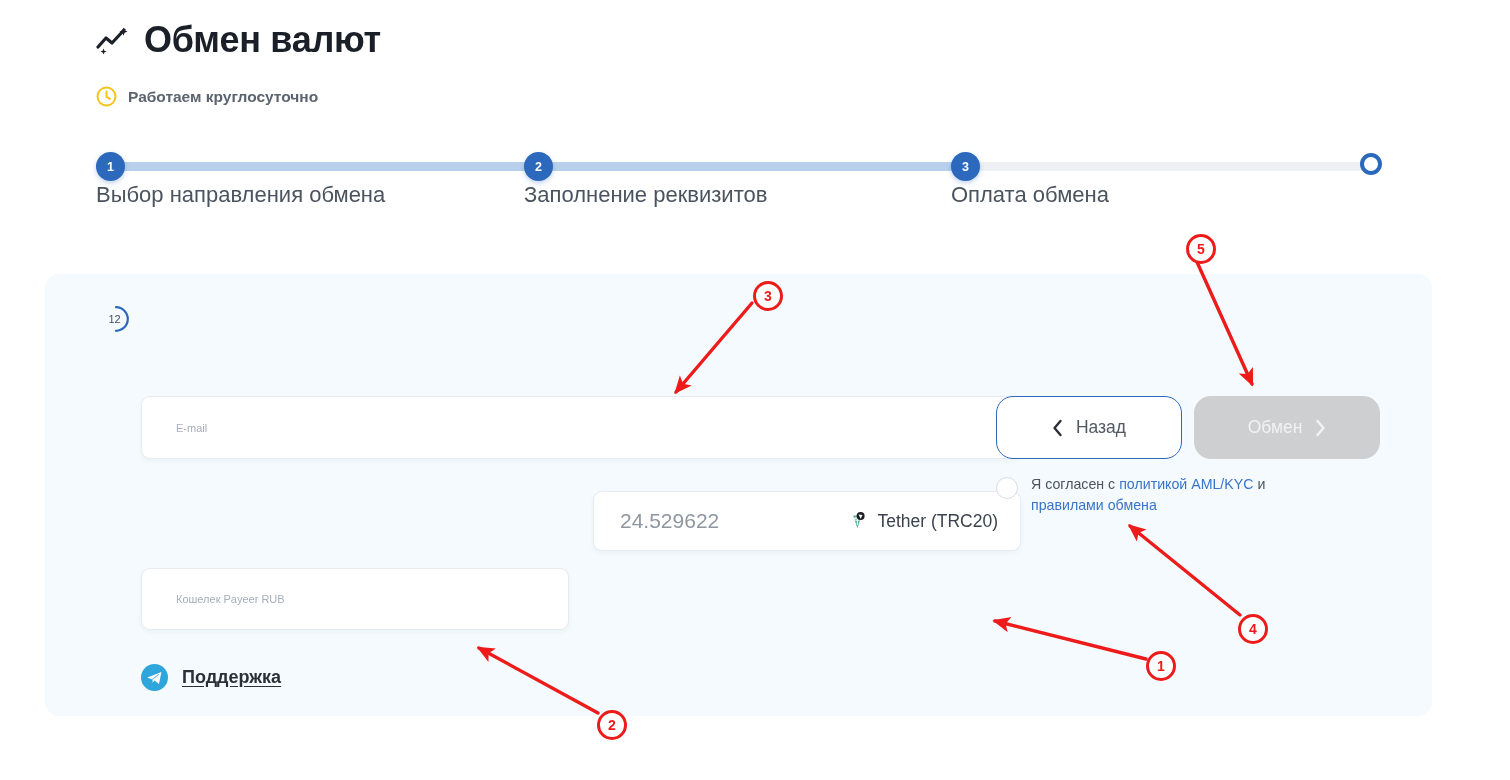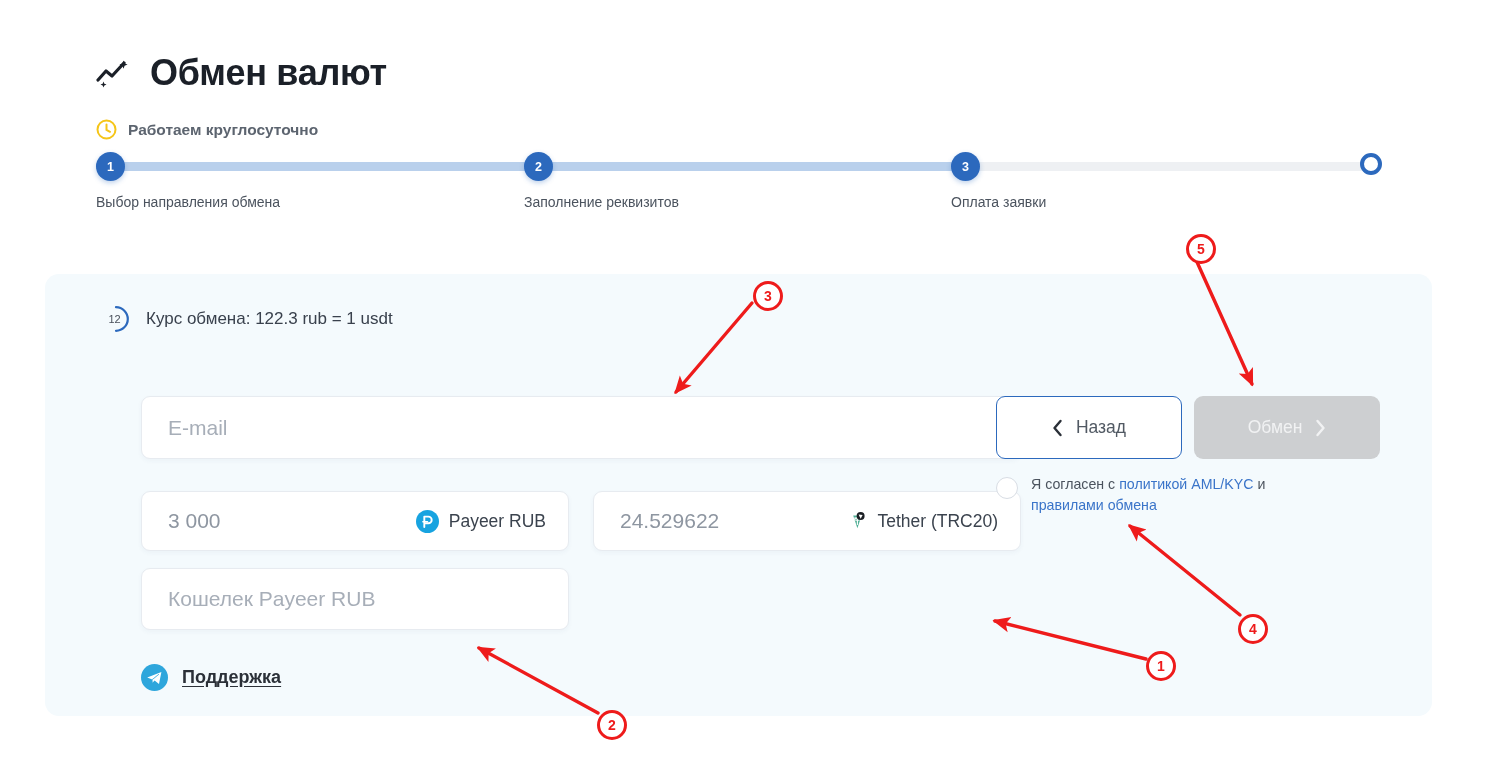--- a/index.html
+++ b/index.html
@@ -25,8 +25,7 @@
   .title-row {
     display: flex;
     align-items: center;
-    gap: 20px;
-    margin-top: 33px;
+    gap: 14px;
   }
   .title-icon {
     width: 34px;

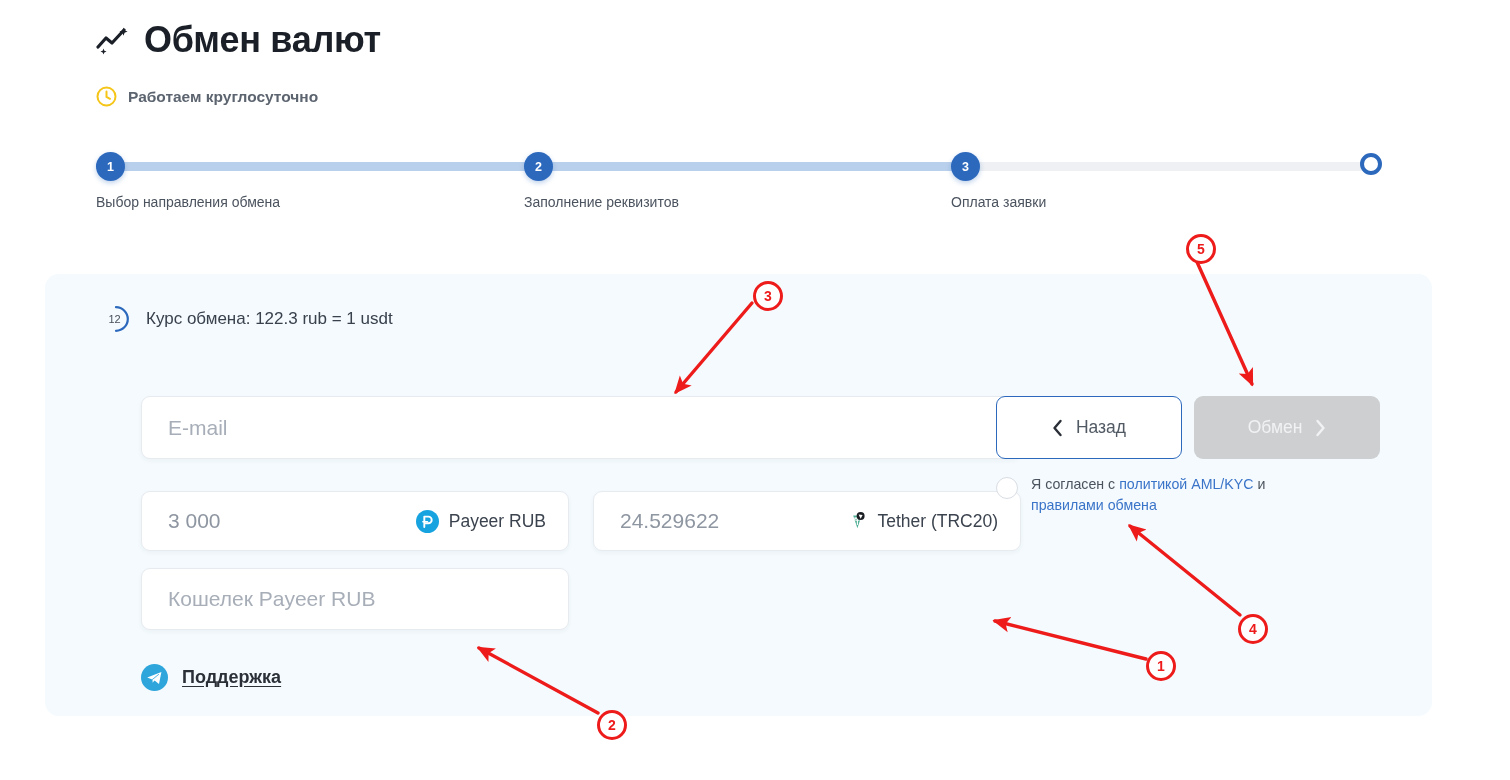--- a/index.html
+++ b/index.html
@@ -112,8 +112,8 @@
   }
   .step-label {
     position: absolute;
-    top: 42px;
-    font-size: 14px;
+    top: 30px;
+    font-size: 22px;
     color: #4b535e;
     white-space: nowrap;
   }

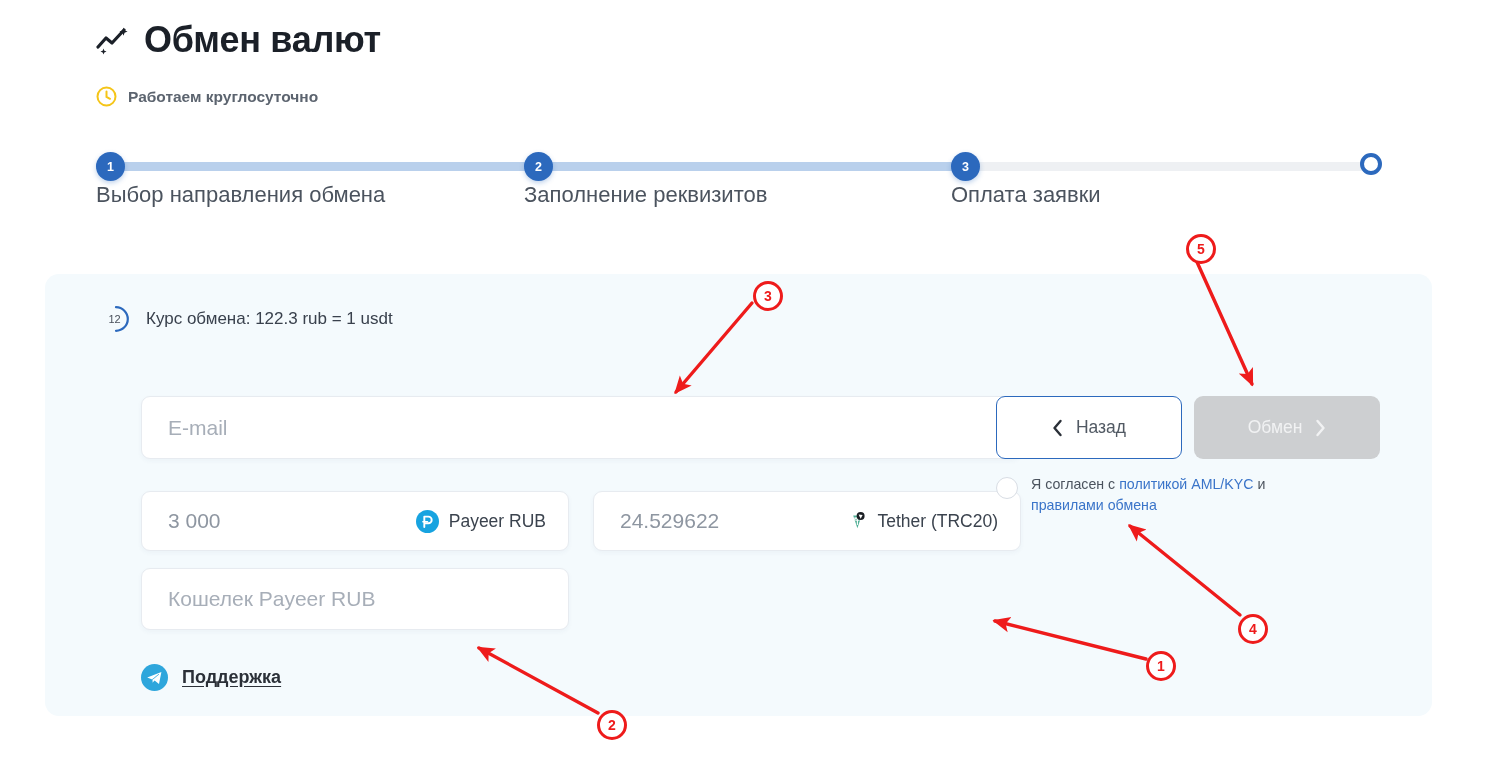--- a/index.html
+++ b/index.html
@@ -360,7 +360,7 @@
 
   <div class="step-label" style="left:0px">Выбор направления обмена</div>
   <div class="step-label" style="left:428px">Заполнение реквизитов</div>
-  <div class="step-label" style="left:855px">Оплата заявки</div>
+  <div class="step-label" style="left:855px">Оплата обмена</div>
 </div>
 
 <div class="card">

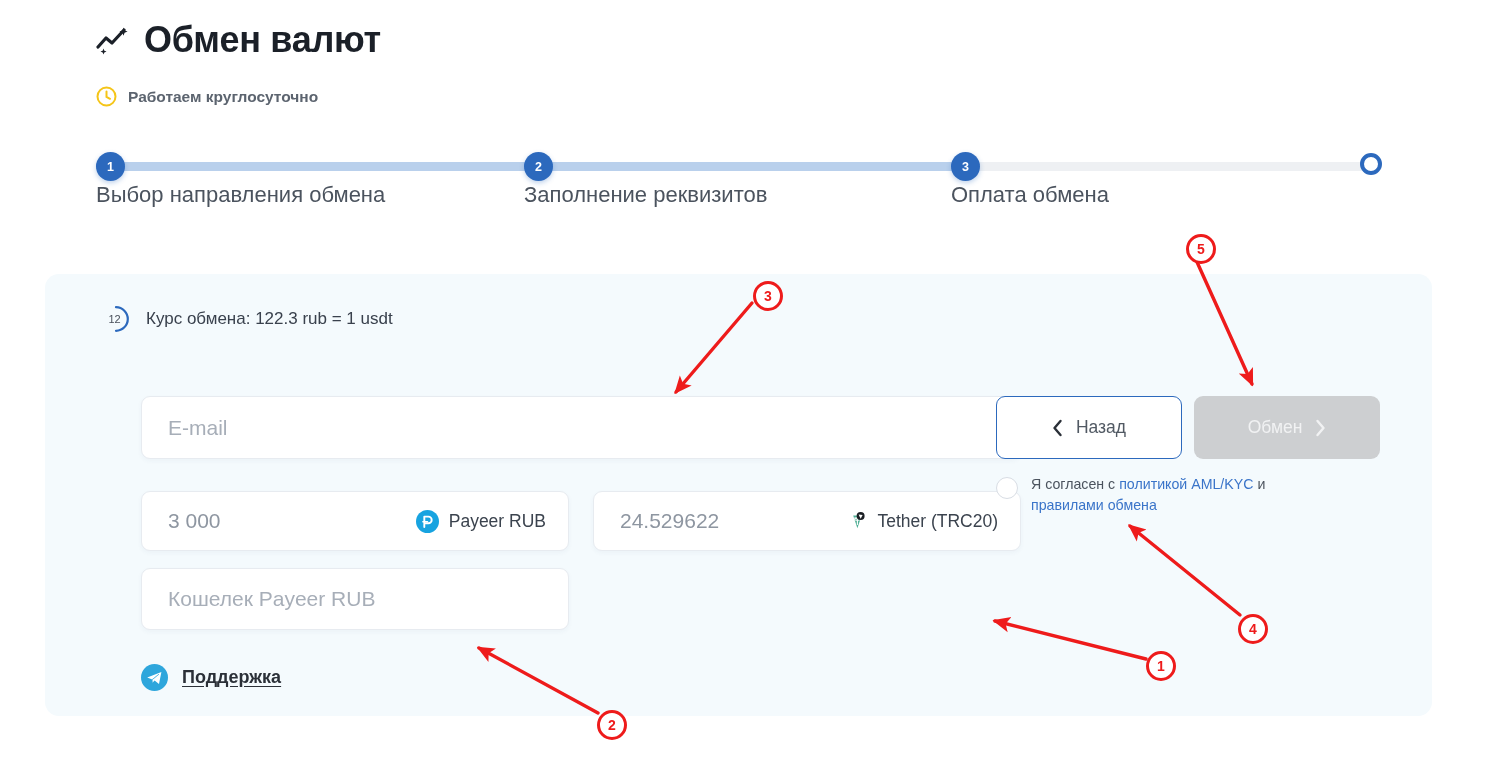--- a/index.html
+++ b/index.html
@@ -372,7 +372,6 @@
       </svg>
       <span class="timer-num">12</span>
     </span>
-    <span class="rate-text">Курс обмена: 122.3 rub = 1 usdt</span>
   </div>
 
   <div class="field email-field">

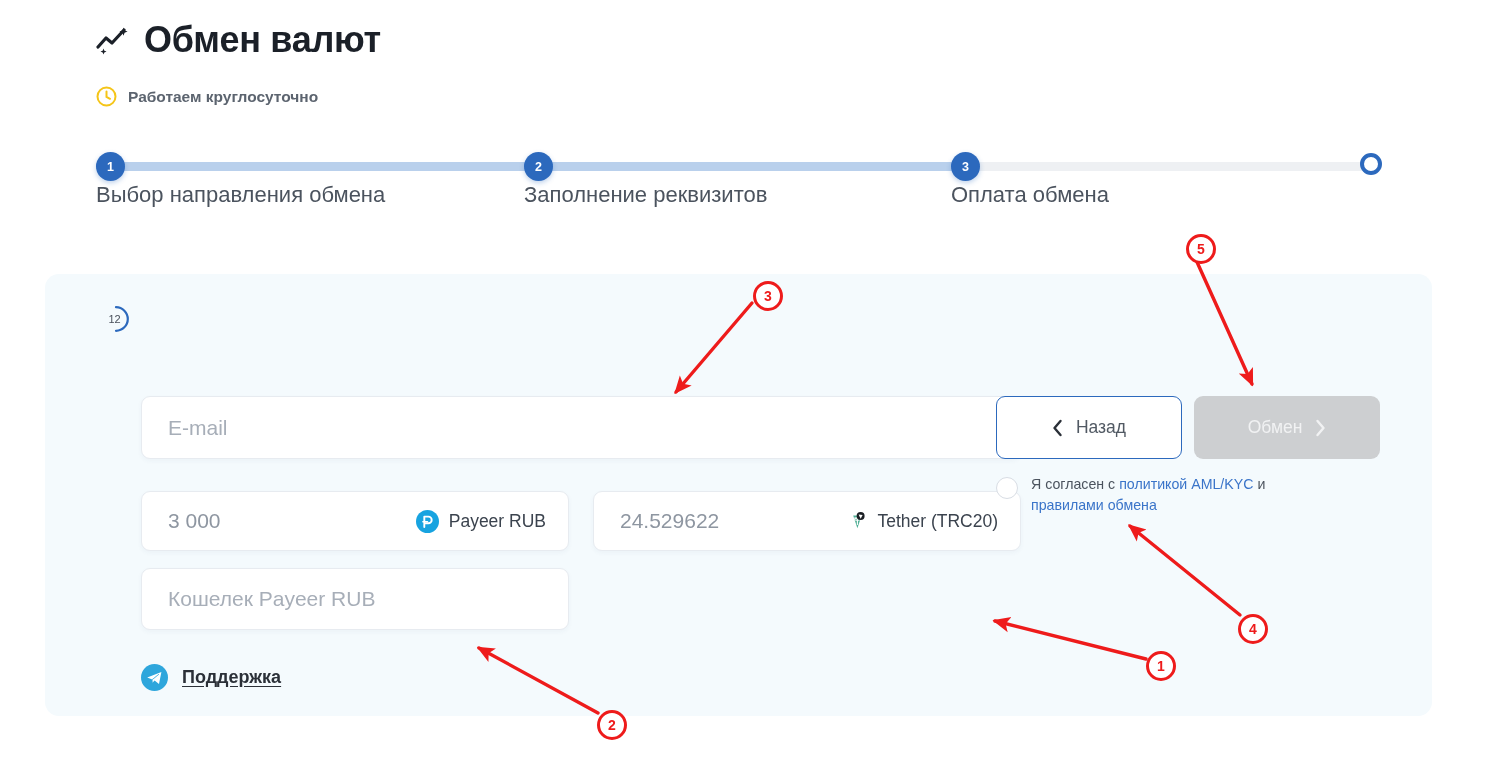--- a/index.html
+++ b/index.html
@@ -175,9 +175,9 @@
     align-items: center;
   }
   .ph {
-    font-size: 21px;
+    font-size: 11px;
     color: #a7aeb8;
-    padding-left: 26px;
+    padding-left: 34px;
     white-space: nowrap;
   }
   .email-field {

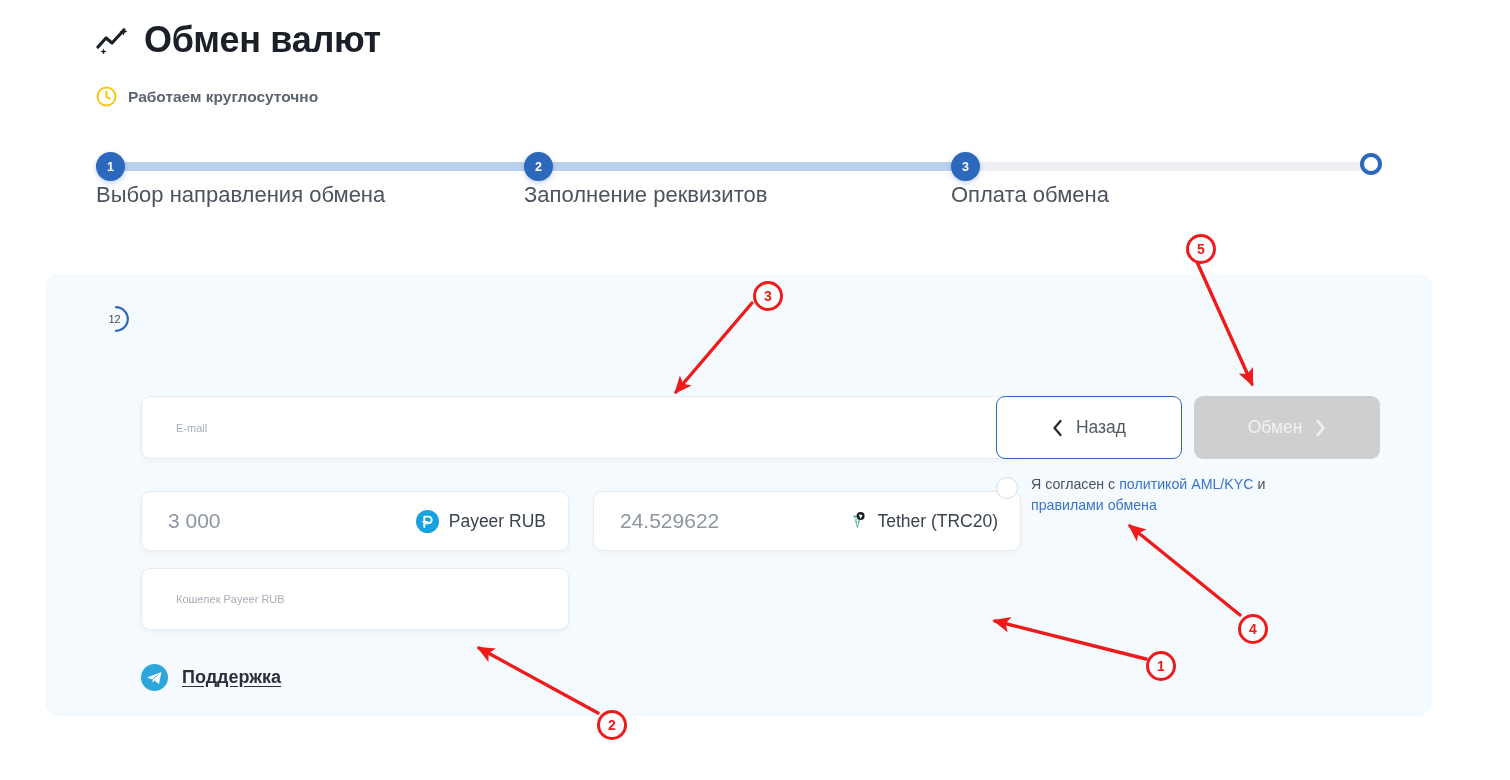--- a/index.html
+++ b/index.html
@@ -224,7 +224,7 @@
     position: absolute;
     top: 122px;
     height: 63px;
-    border-radius: 9px;
+    border-radius: 17px;
     box-sizing: border-box;
     display: flex;
     align-items: center;

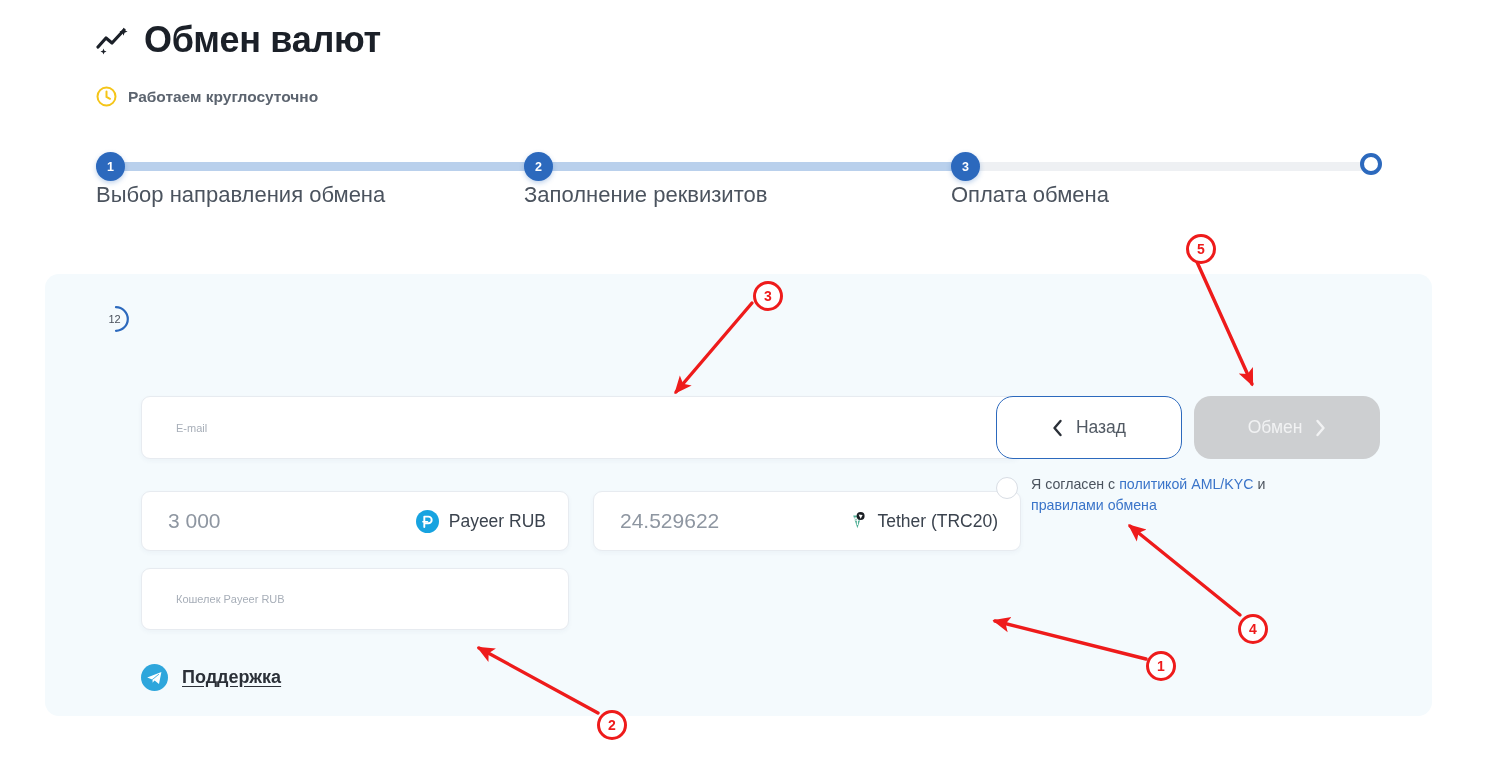--- a/index.html
+++ b/index.html
@@ -378,19 +378,6 @@
     <span class="ph">E-mail</span>
   </div>
 
-  <div class="field amount-field amount-left">
-    <span class="amount-val">3 000</span>
-    <span class="cur-chip">
-      <span class="coin-icon">
-        <svg viewBox="0 0 23 23" width="23" height="23">
-          <circle cx="11.5" cy="11.5" r="11.5" fill="#17A3E0"></circle>
-          <path d="M8.3 17 V6.6 h4.1 a3.3 3.3 0 0 1 0 6.6 H9.9" fill="none" stroke="#ffffff" stroke-width="1.9" stroke-linecap="round" stroke-linejoin="round"></path>
-          <path d="M6.9 11.7 h4.6" stroke="#ffffff" stroke-width="1.5" stroke-linecap="round"></path>
-        </svg>
-      </span>
-      <span class="cur-name">Payeer RUB</span>
-    </span>
-  </div>
 
   <div class="field amount-field amount-right">
     <span class="amount-val">24.529622</span>

